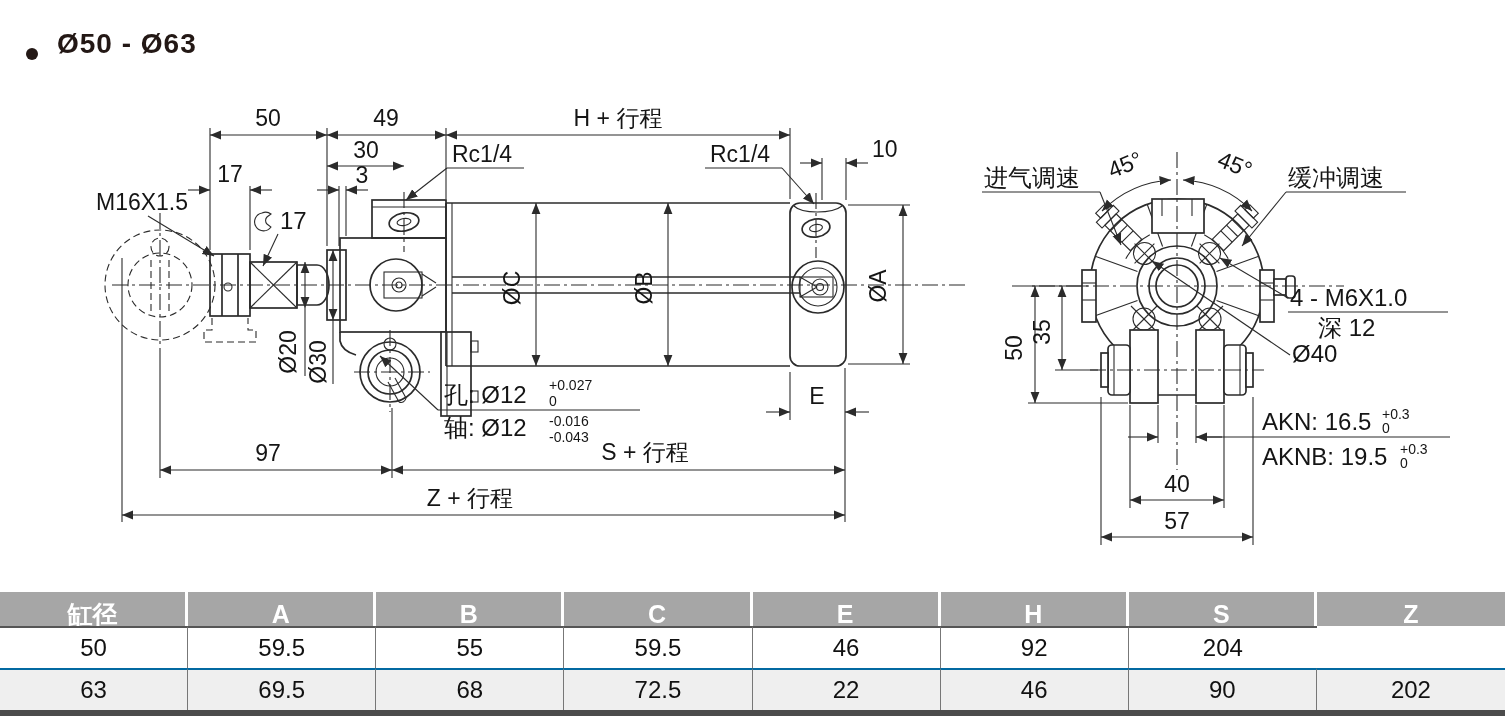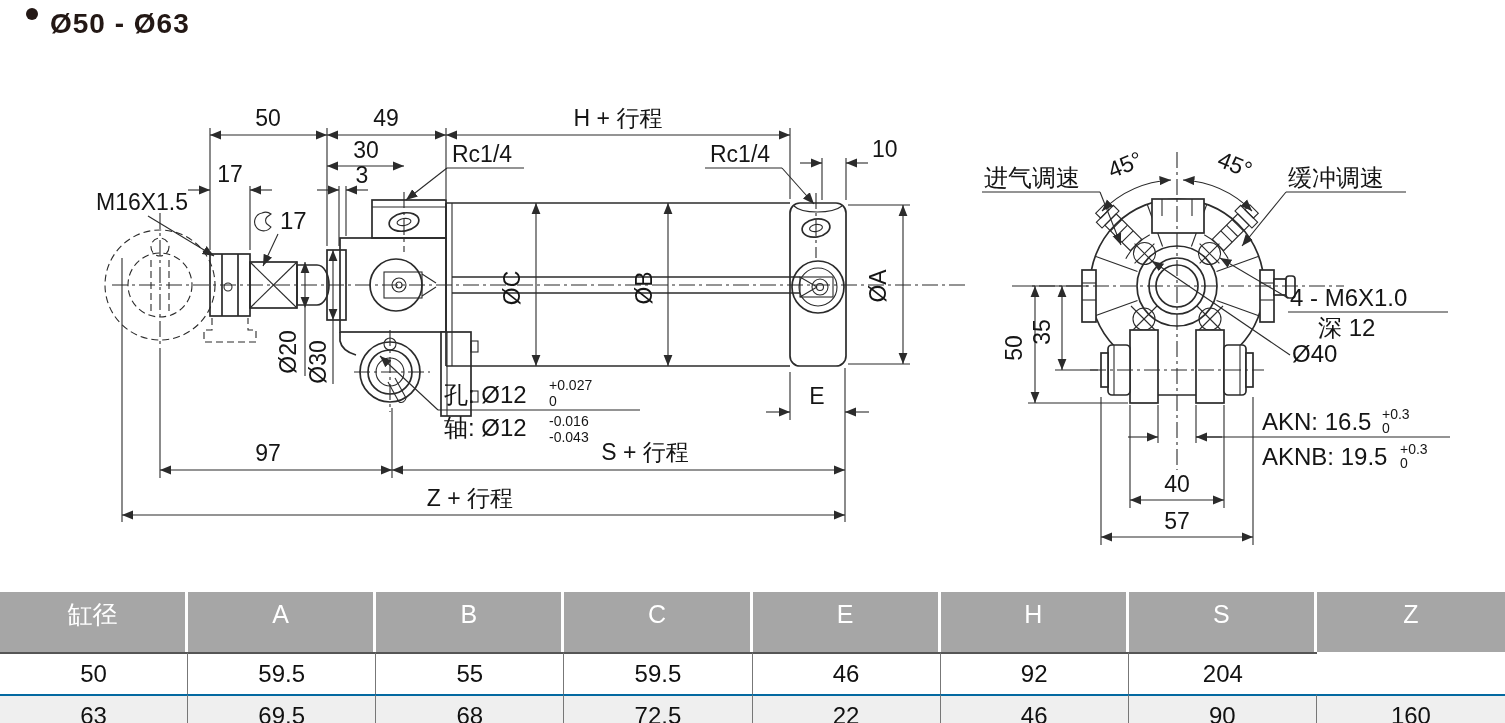--- a/index.html
+++ b/index.html
@@ -6,7 +6,7 @@
   #page{position:relative;width:1505px;height:723px;background:#fff;overflow:hidden;
         font-family:"Liberation Sans",sans-serif;}
   
-  #title{position:absolute;left:26px;top:8px;display:flex;align-items:flex-start;gap:12px;}
+  #title{position:absolute;left:26px;top:28px;display:flex;align-items:flex-end;gap:19px;}
   #title .bullet{width:12px;height:12px;border-radius:50%;background:#231815;}
   #title .txt{font-size:28px;font-weight:bold;color:#231815;letter-spacing:1px;}
   

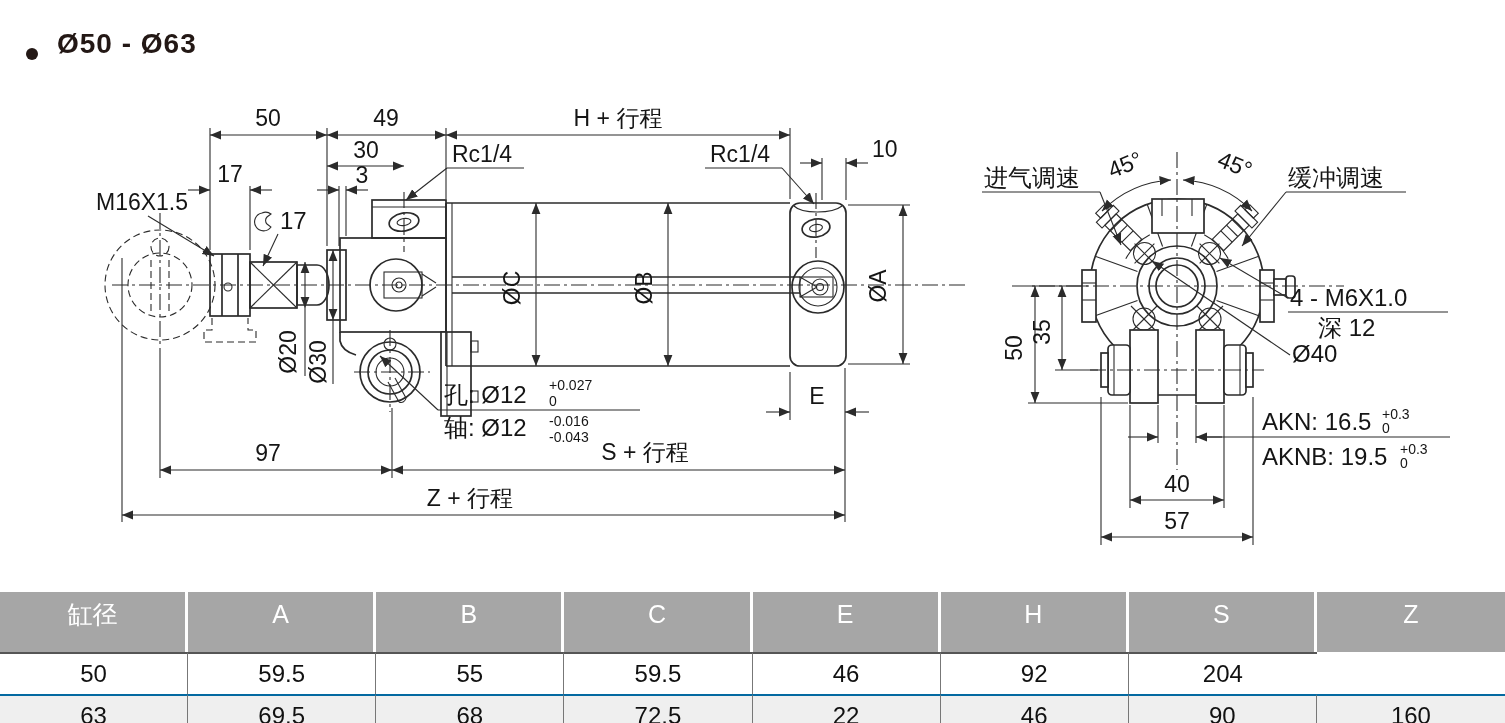--- a/index.html
+++ b/index.html
@@ -23,8 +23,8 @@
   
   #spec{position:absolute;left:0;top:592px;width:1505px;border-bottom:6px solid #4c4c4c;}
   .tr{display:grid;grid-template-columns:repeat(8,1fr);}
-  .th{background:#a6a6a6;color:#fff;font-size:25px;font-weight:normal;text-align:center;
-      line-height:44px;height:60px;border-right:3px solid #fff;}
+  .th{background:#a6a6a6;color:#fff;font-size:25px;font-weight:bold;text-align:center;
+      line-height:44px;height:34px;border-right:3px solid #fff;}
   .tr.head .th:last-child{border-right:none;}
   .td{font-size:24px;color:#111;text-align:center;line-height:40px;height:40px;
       border-right:1px solid #777;}

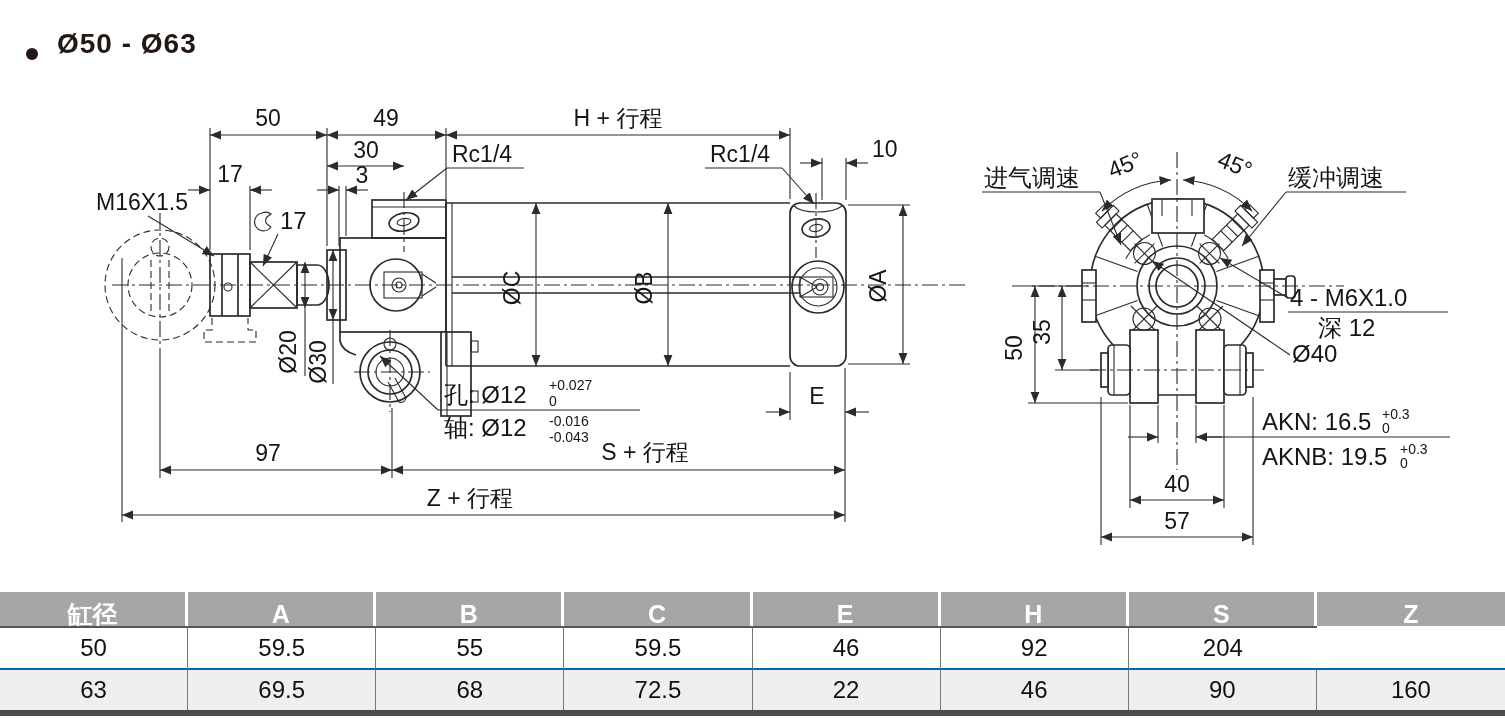--- a/index.html
+++ b/index.html
@@ -379,7 +379,7 @@
       <div class="td">22</div>
       <div class="td">46</div>
       <div class="td">90</div>
-      <div class="td">160</div>
+      <div class="td">202</div>
     </div>
   </div>
 

